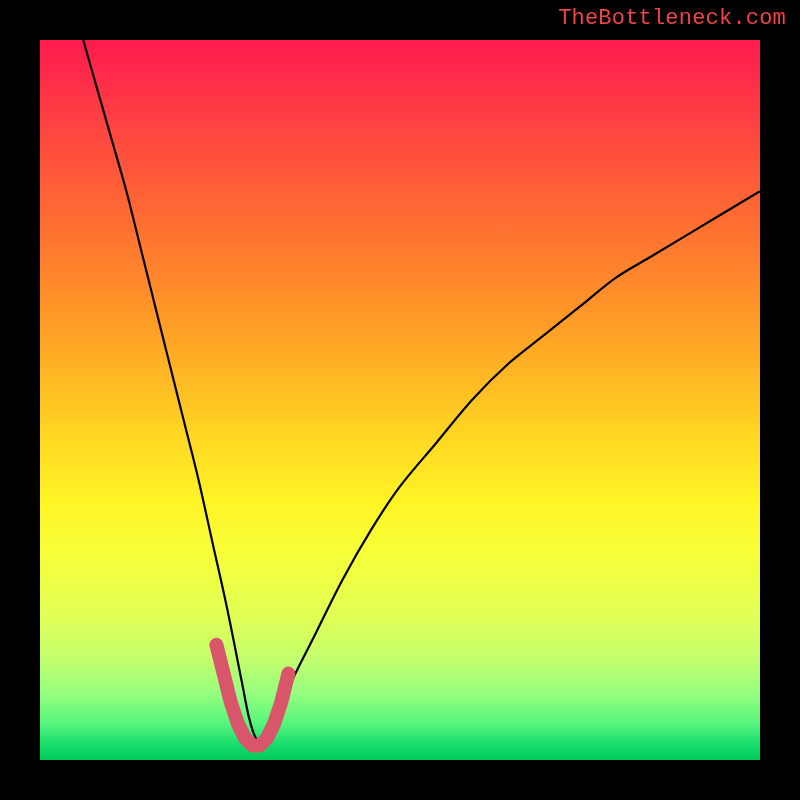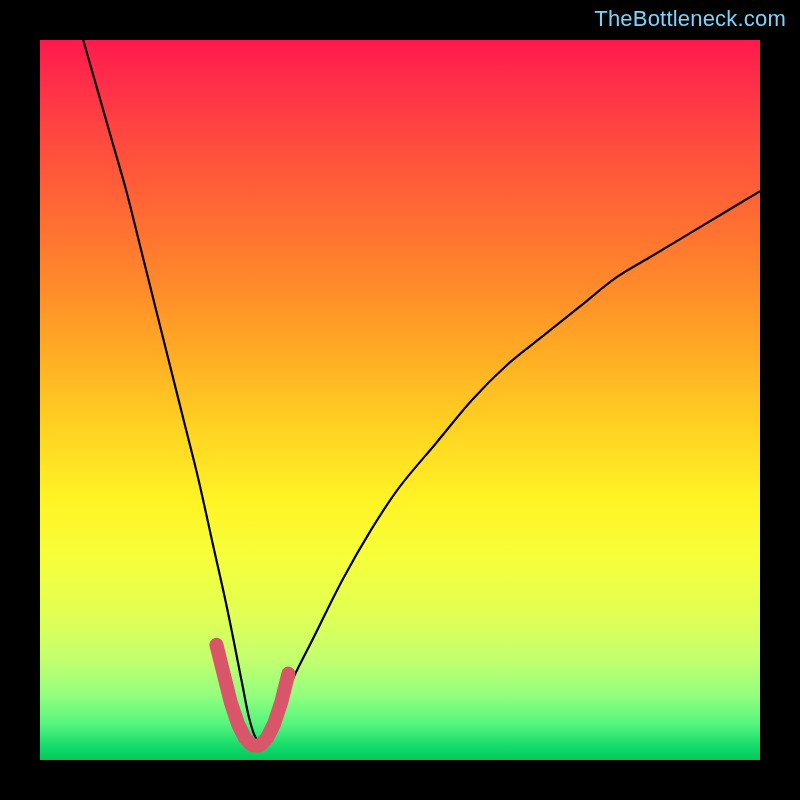--- a/index.html
+++ b/index.html
@@ -58,10 +58,11 @@
     position: absolute;
     top: 6px;
     right: 14px;
-    color: #7dd3fc;
+    color: #ef4444;
     font-size: 22px;
     letter-spacing: 0.2px;
     user-select: none;
+    font-family: Liberation Mono, monospace;
   }
 </style>
 </head>

